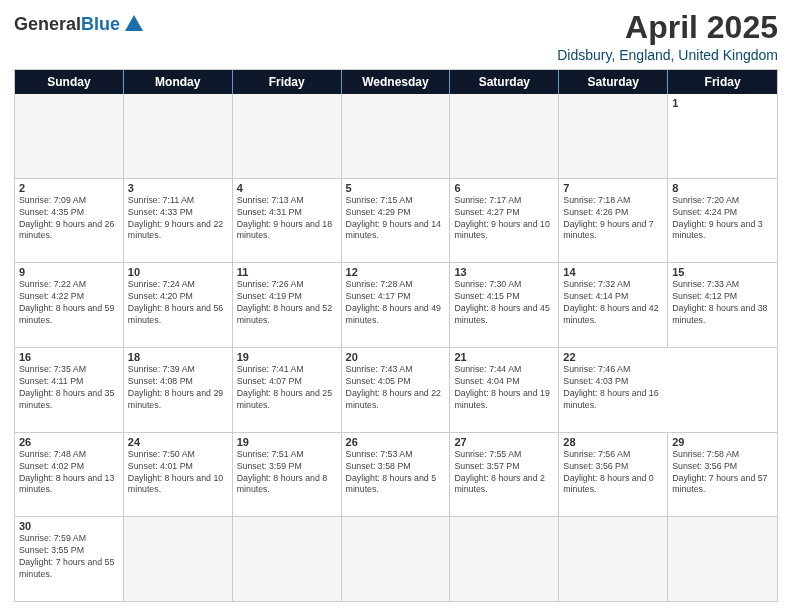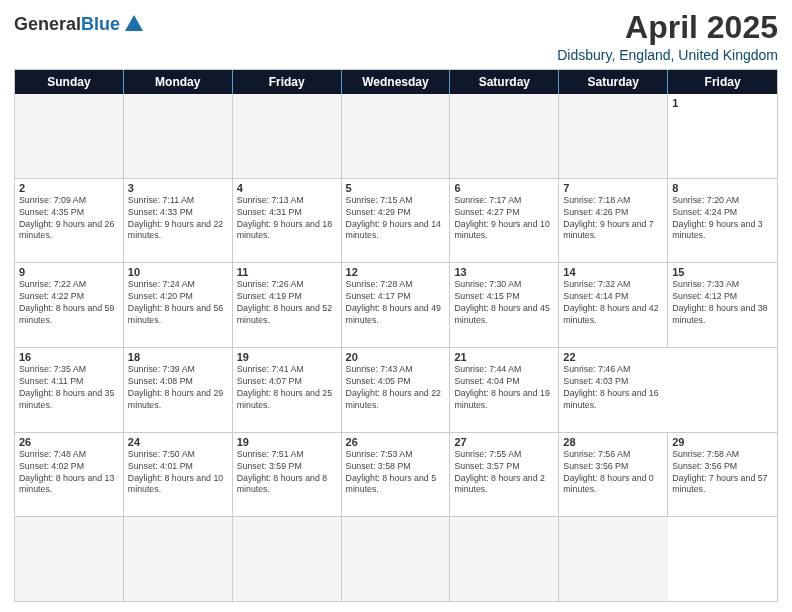--- a/index.html
+++ b/index.html
@@ -278,6 +278,10 @@
           </div>
         </div>
         <div class="cal-row">
+          <div class="cal-cell">
+            <div class="day-number">30</div>
+            <div class="day-info">Sunrise: 7:59 AM<br>Sunset: 3:55 PM<br>Daylight: 7 hours and 55 minutes.</div>
+          </div>
           <div class="cal-cell empty"></div>
           <div class="cal-cell empty"></div>
           <div class="cal-cell empty"></div>

